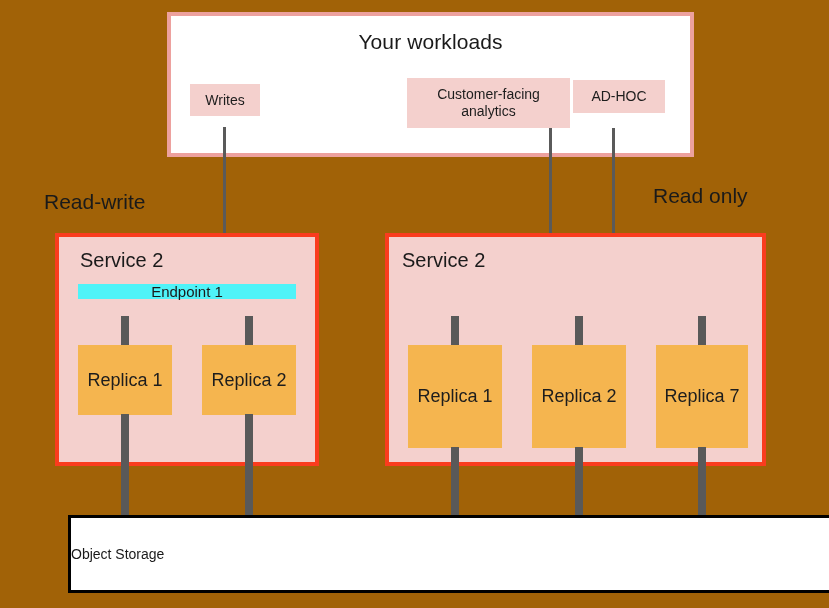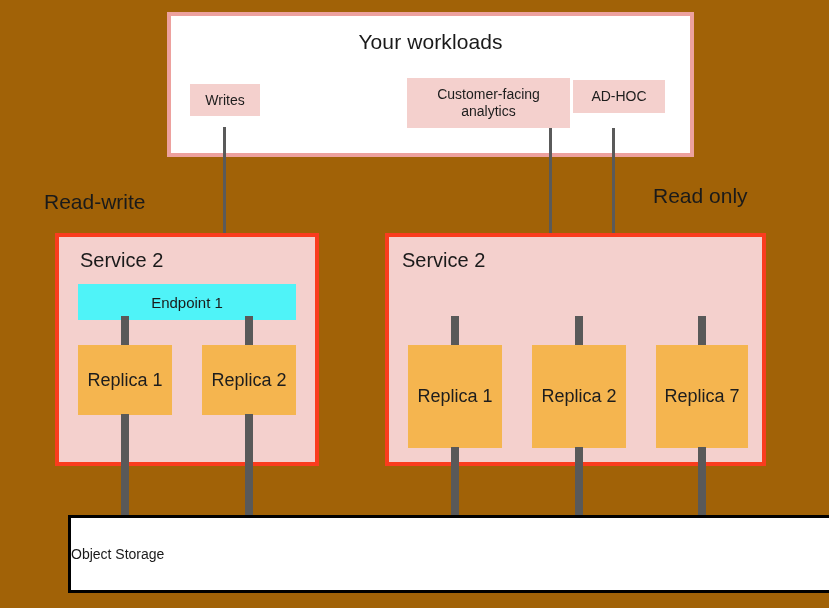--- a/index.html
+++ b/index.html
@@ -83,7 +83,7 @@
     justify-content: center;
     font-size: 15px;
   }
-  .ep1 { left:  78px; top: 284px; width: 218px; height: 36px; }
+  .ep1 { left:  78px; top: 284px; width: 218px; height: 15px; }
   .ep2 { left: 408px; top: 284px; width: 340px; height: 32px; }
 
   

